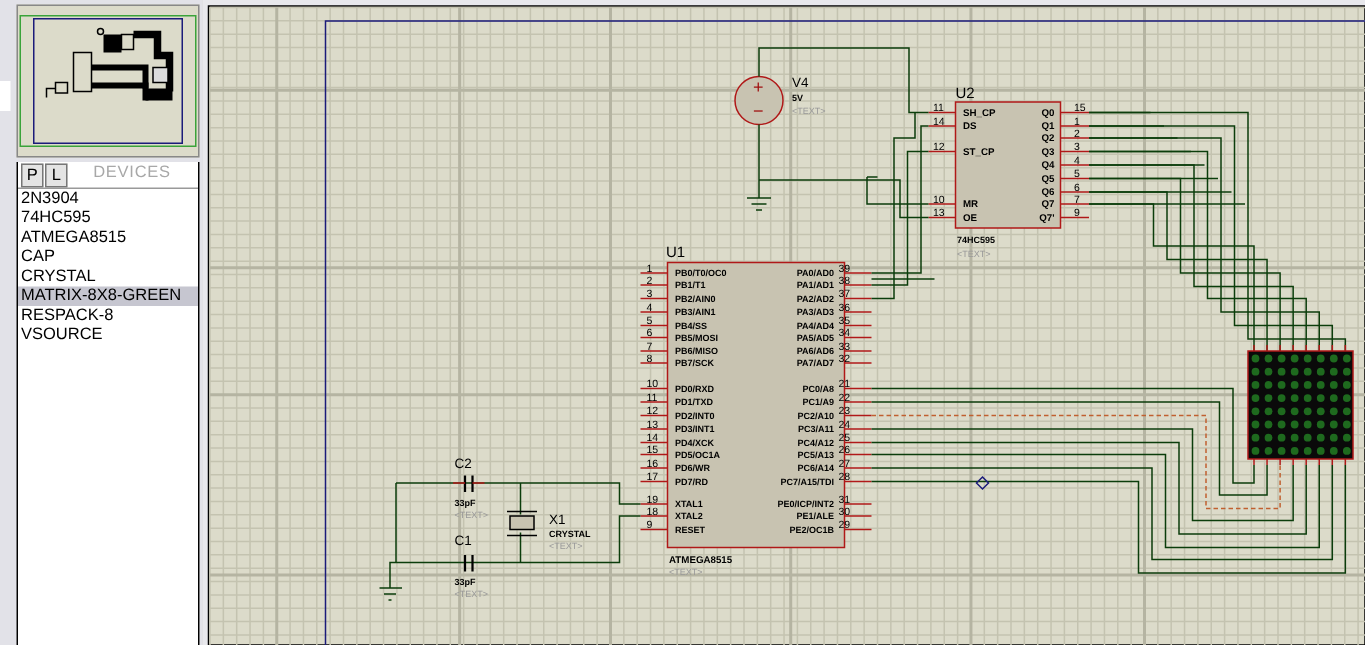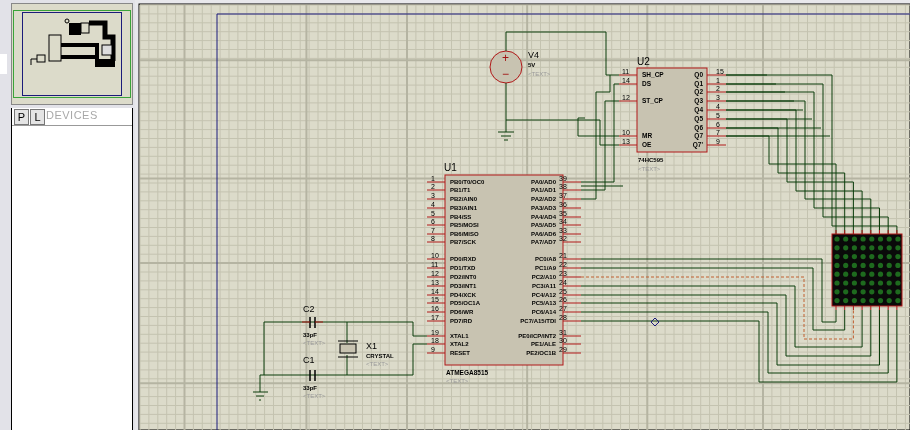--- a/index.html
+++ b/index.html
@@ -12,7 +12,7 @@
   #devpanel{position:absolute;left:11px;top:108px;width:120px;height:322px;background:#fff;border-left:1px solid #000;border-right:1px solid #000;}
   #devhdr{position:absolute;left:0;top:0;width:120px;height:17px;border-bottom:1px solid #999;background:#fff;}
   .pl{position:absolute;top:1px;width:13px;height:14px;border:1px solid #777;background:#e4e4e4;font-size:11px;text-align:center;line-height:14px;color:#000;}
-  #devtitle{position:absolute;left:34px;top:1px;width:84px;font-size:11px;color:#a8a8a8;letter-spacing:0.5px;}
+  #devtitle{position:absolute;left:34px;top:1px;width:84px;text-align:center;font-size:11px;color:#a8a8a8;letter-spacing:0.5px;}
   #devlist{position:absolute;left:0;top:18px;width:120px;}
   .dev{height:13px;line-height:13px;font-size:11px;padding-left:2px;color:#000;white-space:nowrap;}
   .dev.sel{background:#c6c6d0;}

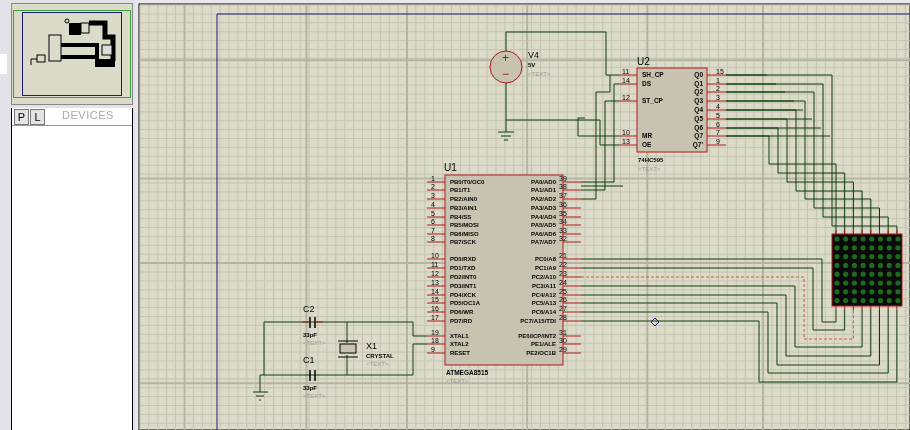--- a/index.html
+++ b/index.html
@@ -50,6 +50,16 @@
     <div class="pl" style="left:18px">L</div>
     <div id="devtitle">DEVICES</div>
   </div>
+  <div id="devlist">
+      <div class="dev">2N3904</div>
+      <div class="dev">74HC595</div>
+      <div class="dev">ATMEGA8515</div>
+      <div class="dev">CAP</div>
+      <div class="dev">CRYSTAL</div>
+      <div class="dev sel">MATRIX-8X8-GREEN</div>
+      <div class="dev">RESPACK-8</div>
+      <div class="dev">VSOURCE</div>
+    </div>
 </div>
 
 <div id="canvas">

